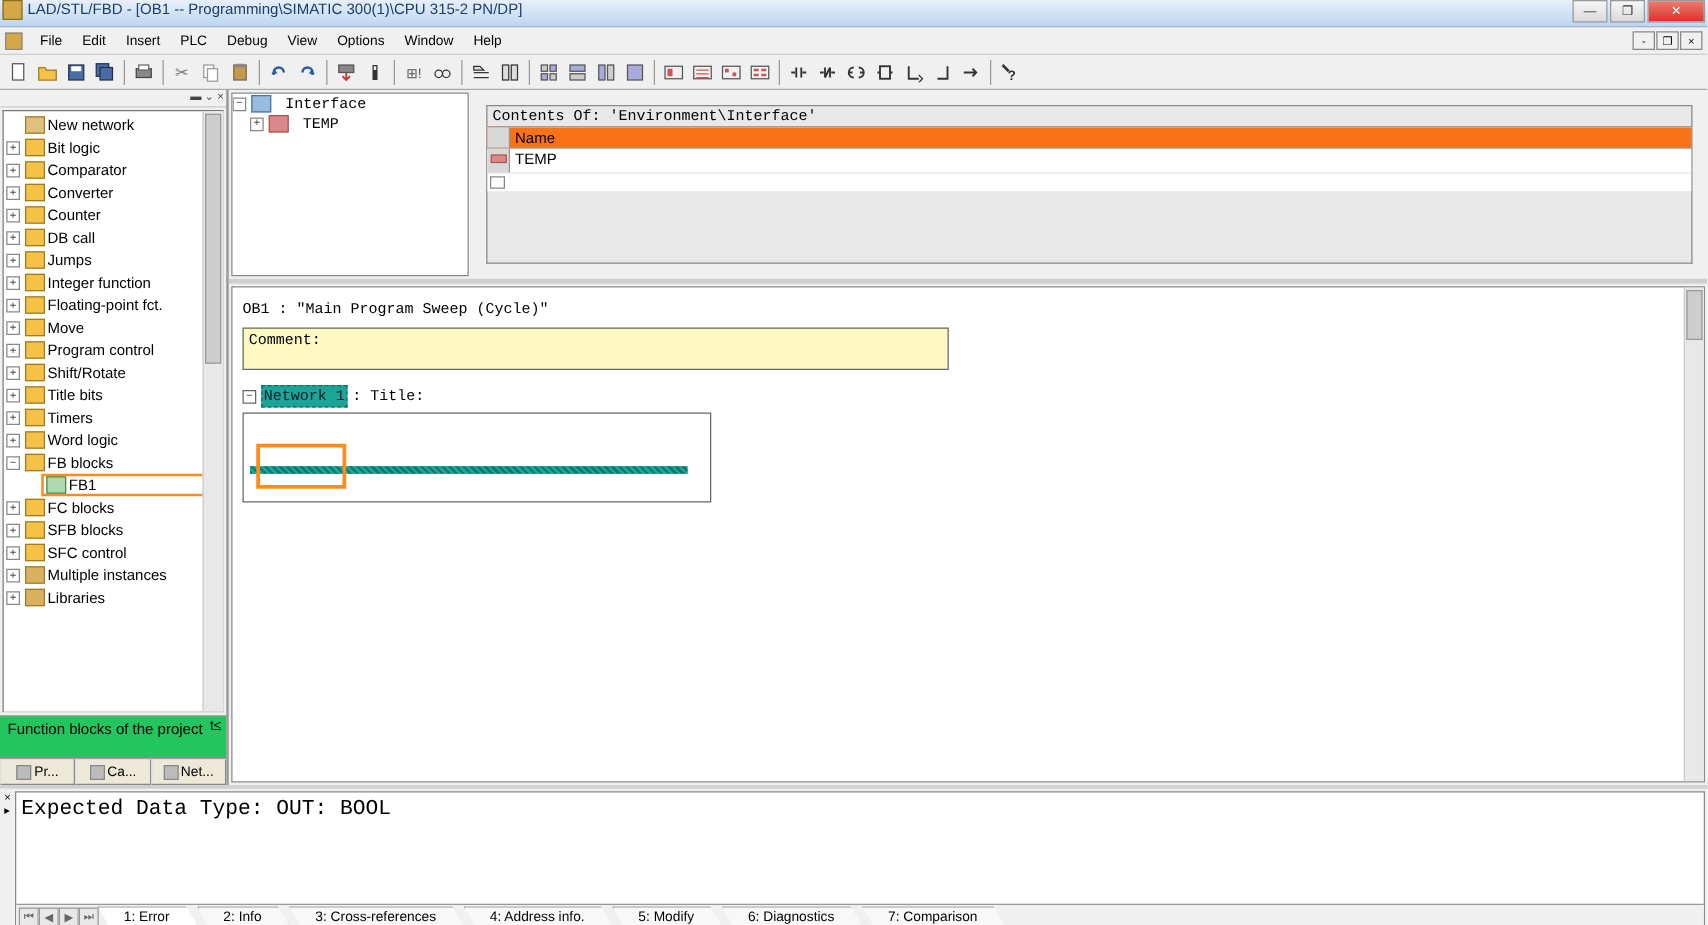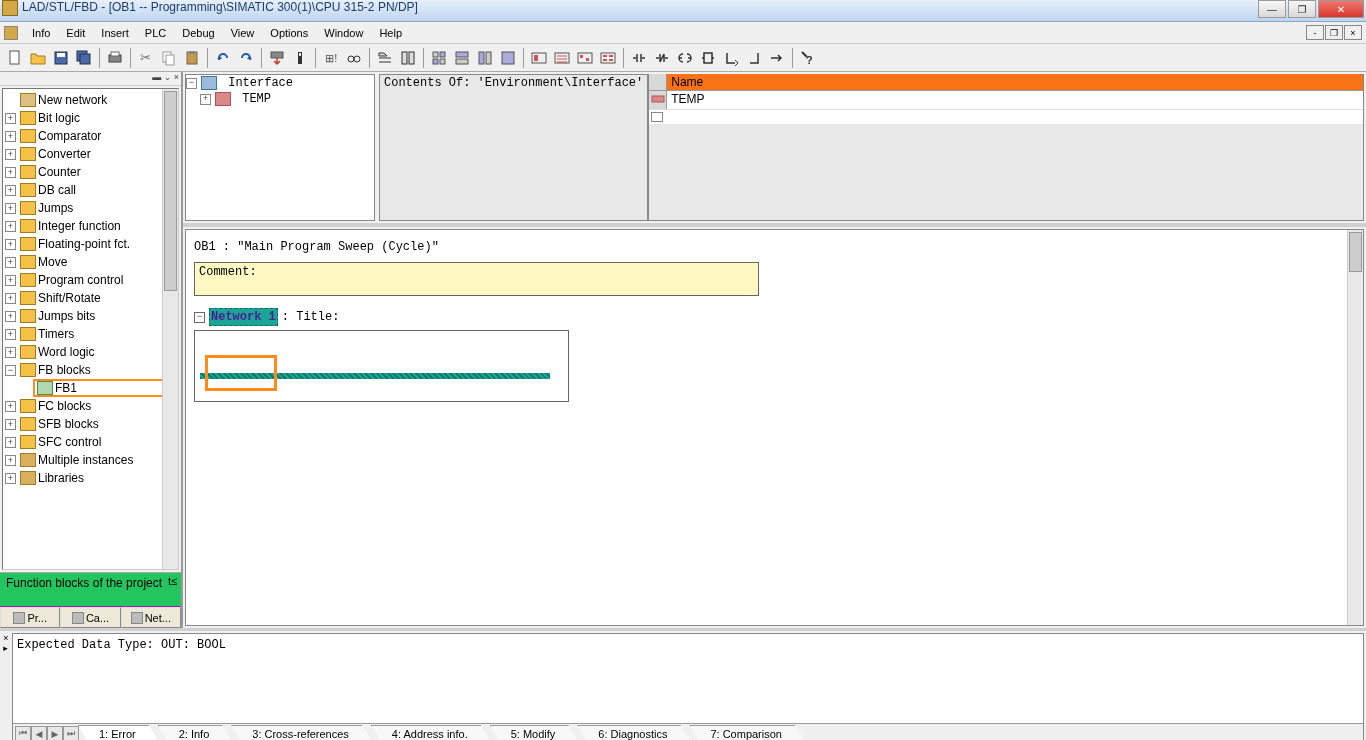--- a/index.html
+++ b/index.html
@@ -107,7 +107,7 @@
 
 <div class="menubar">
   <div class="menubar-icon"></div>
-  <div class="menu-item">Info</div>
+  <div class="menu-item">File</div>
   <div class="menu-item">Edit</div>
   <div class="menu-item">Insert</div>
   <div class="menu-item">PLC</div>

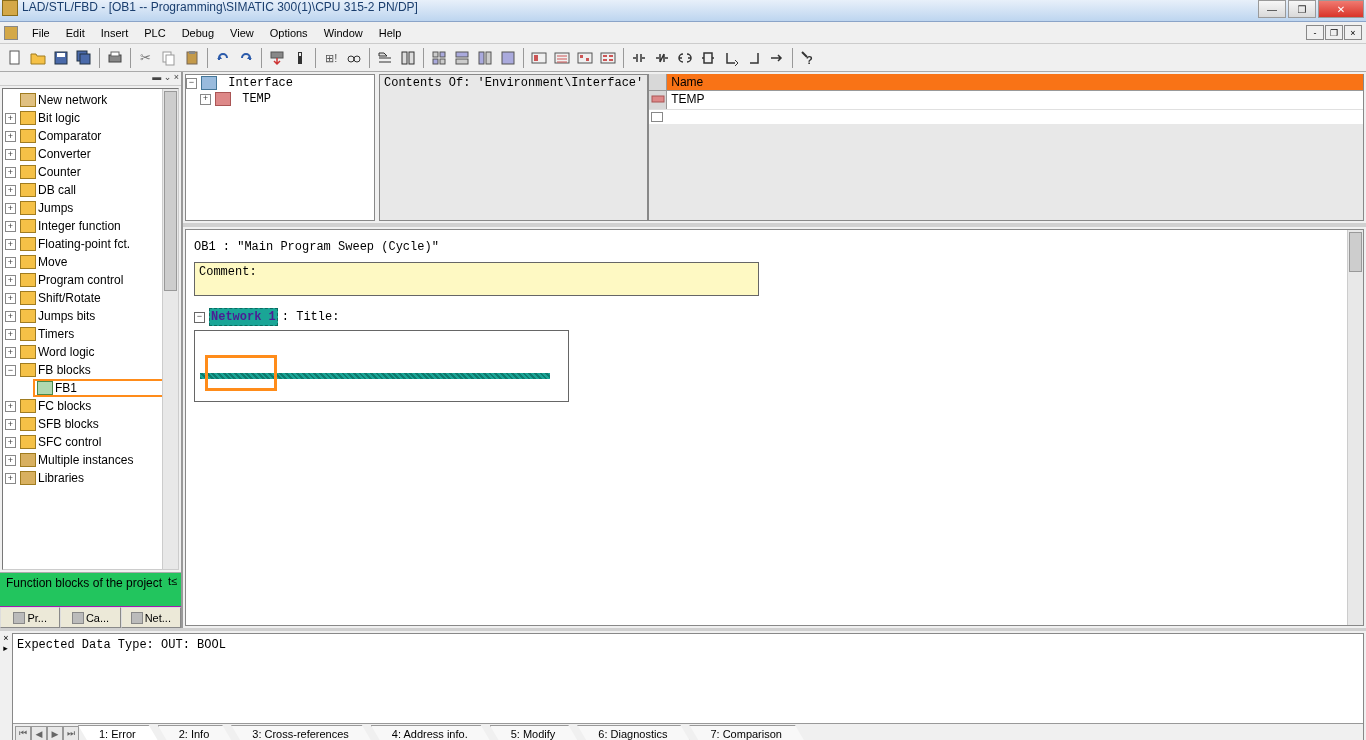--- a/index.html
+++ b/index.html
@@ -57,7 +57,7 @@
 .top-panes { height: 155px; display:flex; border-bottom: 4px solid #d0d0d0; }
 .iface-tree { width: 190px; background:#fff; border:1px solid #888; margin:2px; overflow:auto; font-family: "Courier New", monospace; font-size:12px;}
 .iface-tree .tree-item { height:16px; }
-.iface-right { flex:1; display:flex; flex-direction:row; margin:2px; }
+.iface-right { flex:1; display:flex; flex-direction:column; margin:12px; }
 .contents-hdr { background:#e8e8e8; border:1px solid #888; padding:1px 4px; font-family:"Courier New",monospace; font-size:12px;}
 .iface-table { flex:1; background:#e8e8e8; border:1px solid #888; border-top:none; }
 .iface-table-head { background:#f97316; display:flex; border-bottom:1px solid #999;}

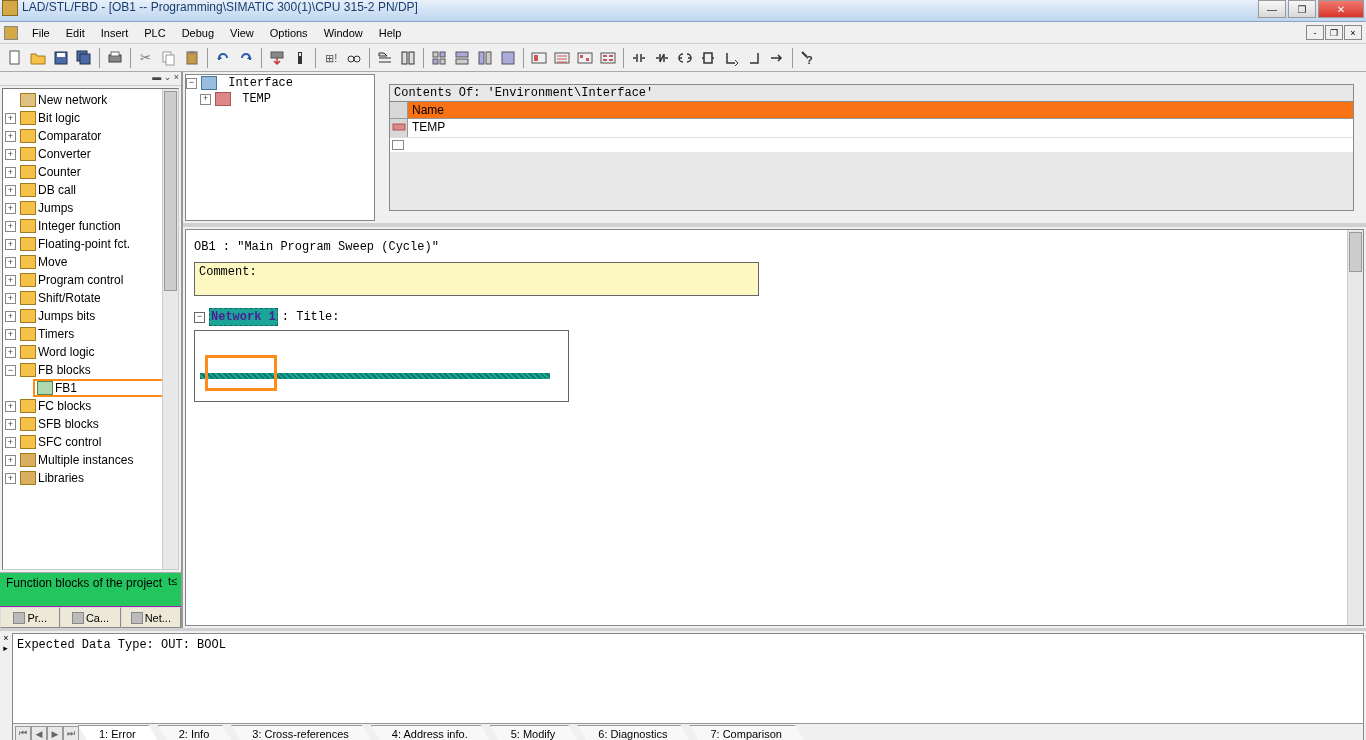--- a/index.html
+++ b/index.html
@@ -393,7 +393,7 @@
           <div class="tree-item indent1">
             <span class="expander">+</span>
             <span class="tree-icon "></span> 
-            <span>Jumps bits</span>
+            <span>Title bits</span>
           </div>
           <div class="tree-item indent1">
             <span class="expander">+</span>

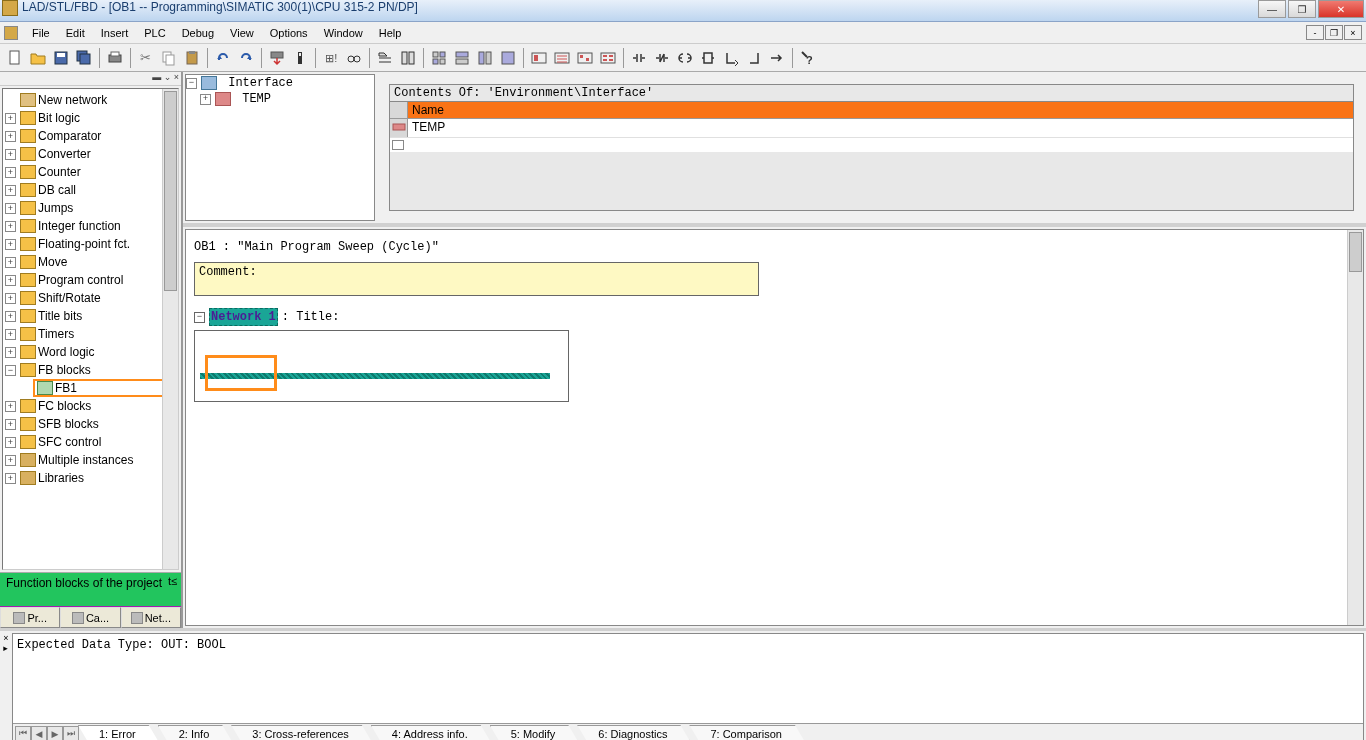--- a/index.html
+++ b/index.html
@@ -76,7 +76,7 @@
 .comment-box { width:565px; height:34px; background:#fef9c3; border:1px solid #666; padding:2px 4px;}
 .network-hdr { margin-top:12px; display:flex; align-items:center; gap:4px; }
 .net-expander { width:11px;height:11px;border:1px solid #666;background:#fff; display:flex;align-items:center;justify-content:center;font-size:9px;color:#444;}
-.network-label { background:#1aa596; color:#4c1d95; padding:1px 1px; border:1px dashed #0a6b60; font-family:"Courier New",monospace; font-weight:bold;}
+.network-label { background:#1aa596; color:#0f172a; padding:1px 1px; border:1px dashed #0a6b60; font-family:"Courier New",monospace; font-weight:normal;}
 .network-body { width:375px; height:72px; border:1px solid #666; margin-top:4px; position:relative; background:#fff;}
 .highlight-box { position:absolute; left:10px; top:24px; width:72px; height:36px; border:3px solid #ff8c1a; }
 .rung { position:absolute; left:5px; top:42px; right:18px; height:6px; background:#1aa596; background-image: repeating-linear-gradient(45deg, #0d7a6e, #0d7a6e 2px, #1aa596 2px, #1aa596 4px); }

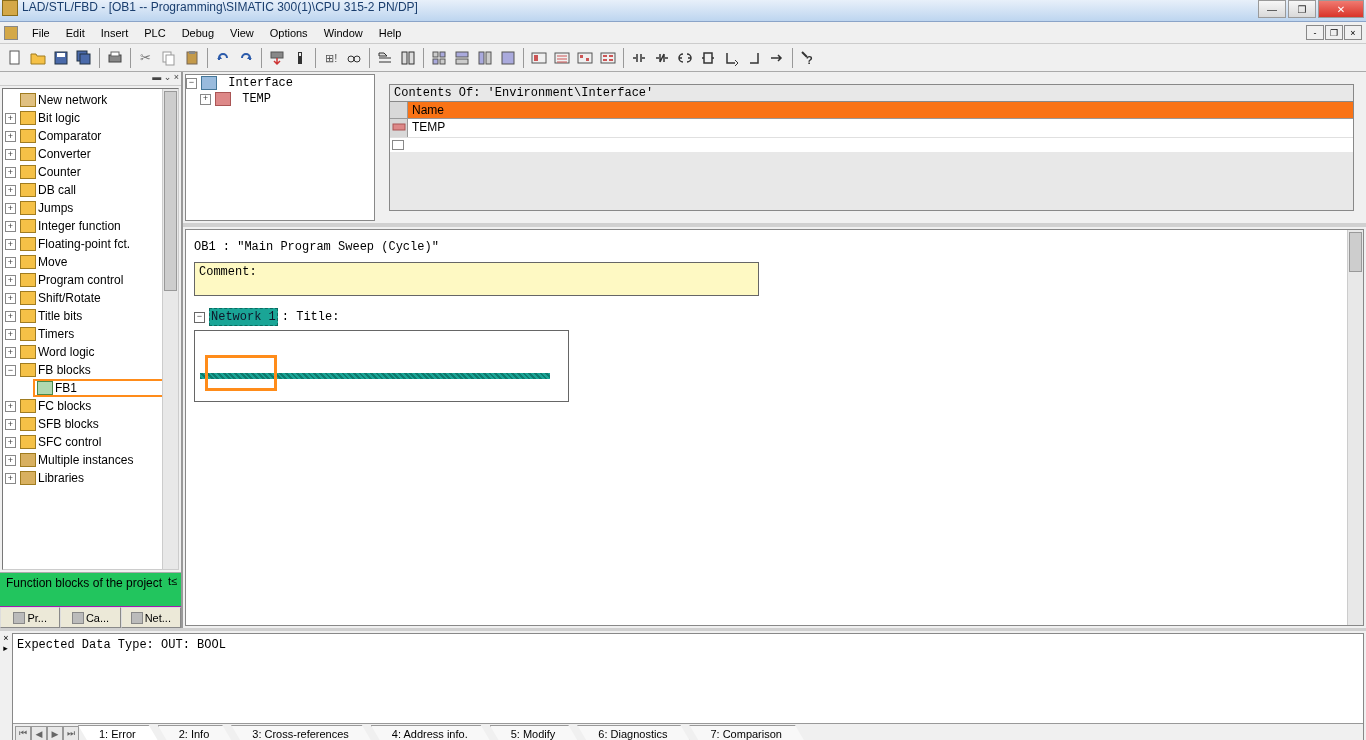--- a/index.html
+++ b/index.html
@@ -85,7 +85,7 @@
 .output-wrap { height: 118px; display:flex; border-top:3px solid #d0d0d0;}
 .output-close { width:12px; background:#f0f0f0; display:flex; flex-direction:column; align-items:center; font-size:9px; padding-top:2px;}
 .output-body { flex:1; display:flex; flex-direction:column; background:#fff; border:1px solid #888; margin:2px 2px 2px 0;}
-.output-text { flex:1; padding:4px; font-family:"Courier New",monospace; font-size:12px;}
+.output-text { flex:1; padding:4px; font-family:"Courier New",monospace; font-size:17px;}
 .output-tabs { height:20px; display:flex; align-items:center; background:#f0f0f0; border-top:1px solid #999; padding-left:2px;}
 .nav-btn { width:16px;height:16px; border:1px solid #999; background:#e8e8e8; display:flex;align-items:center;justify-content:center;font-size:9px;color:#666;}
 .out-tab { padding:2px 14px; border:1px solid #999; border-bottom:none; background:#f8f8f8; margin-left:-1px; font-size:11px;

